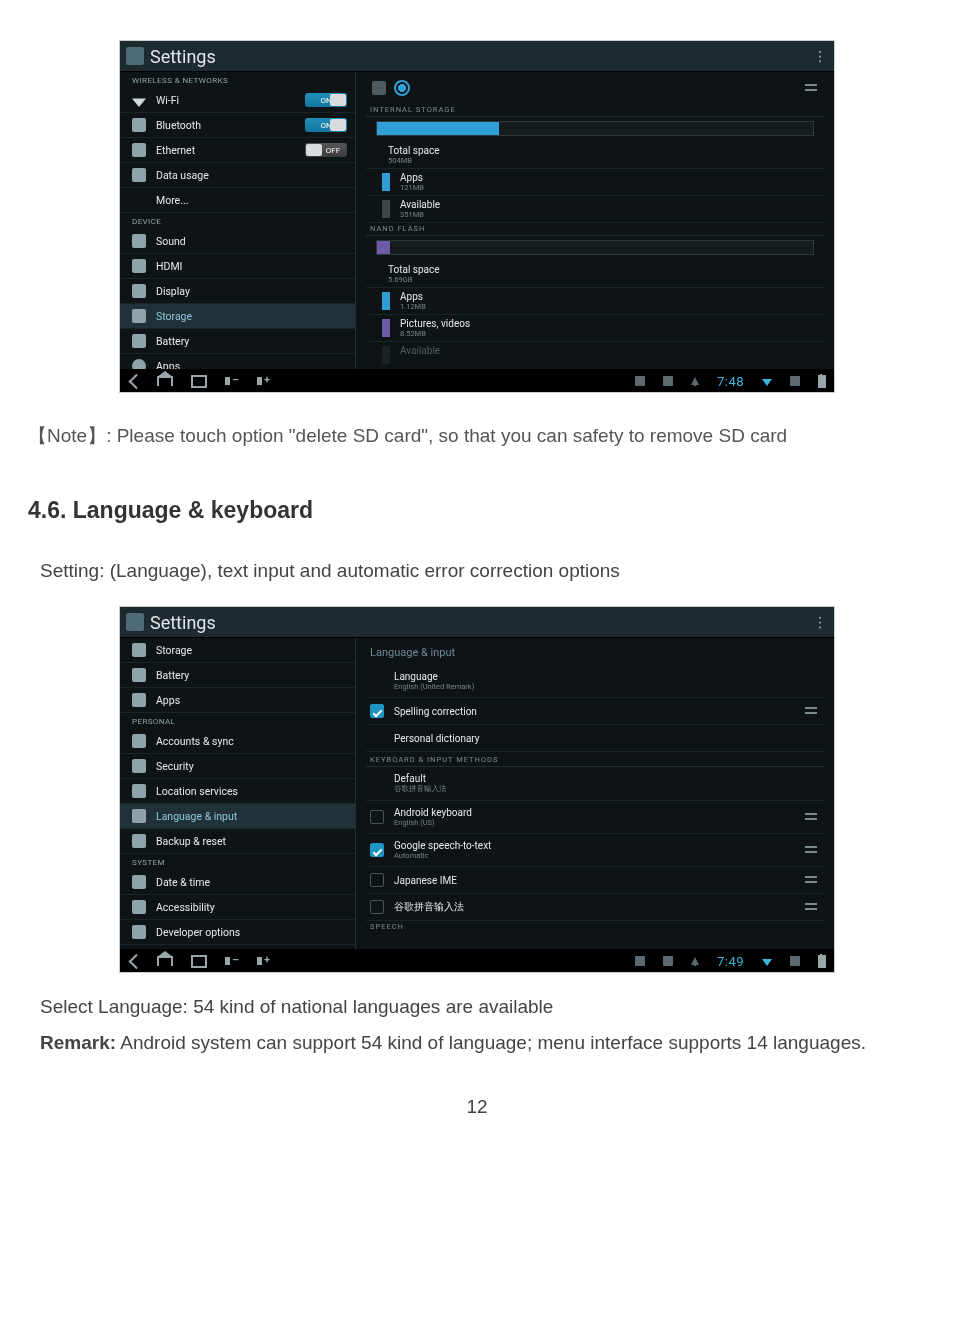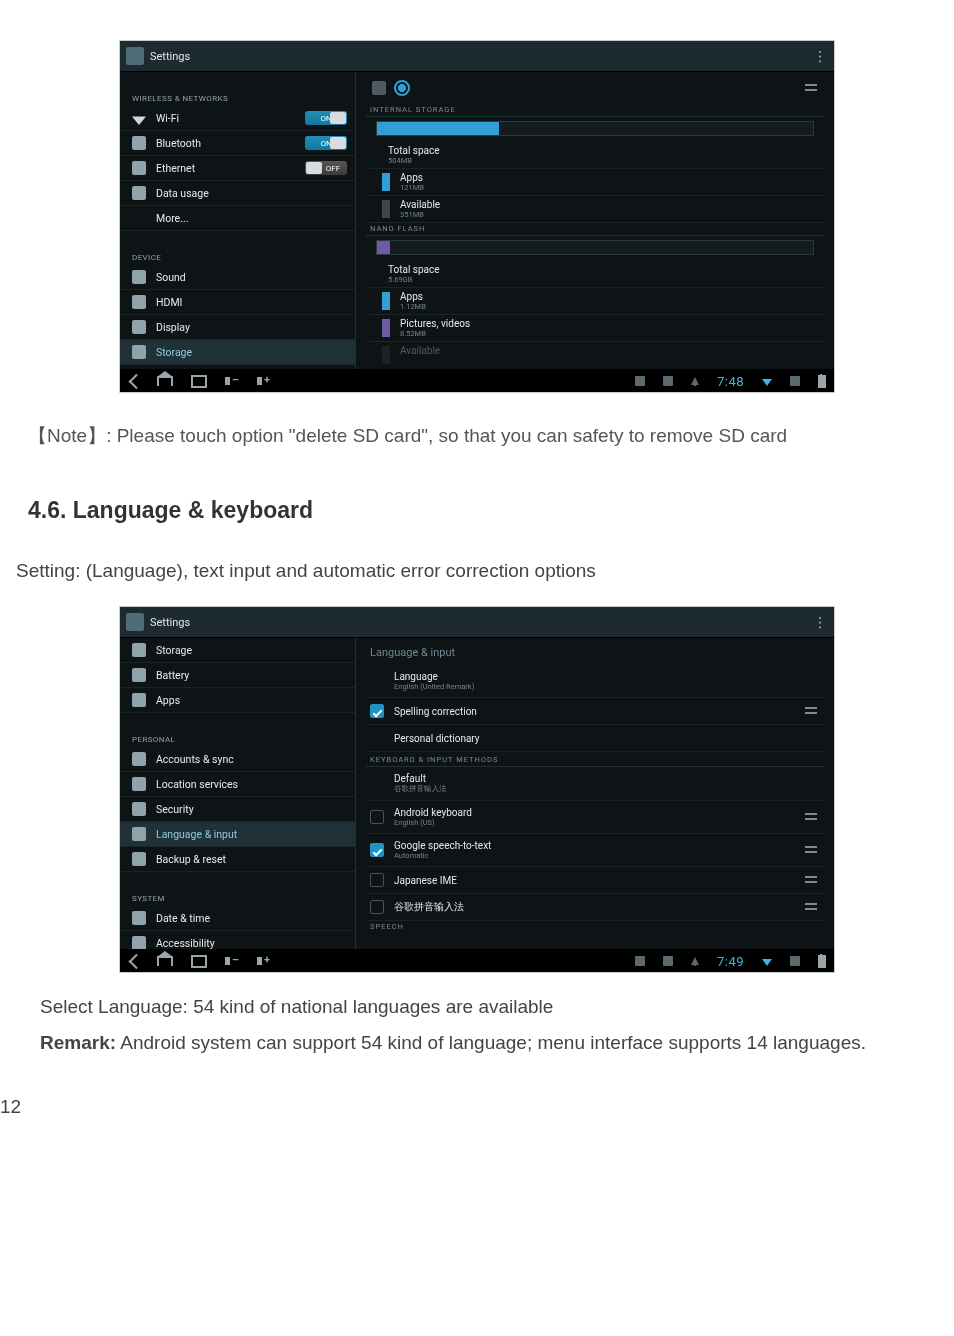--- a/index.html
+++ b/index.html
@@ -79,7 +79,7 @@
     border-radius: 2px;
     display: inline-block;
   }
-  .shot-header .stitle { font-size: 11px; color: #e2e6e7; }
+  .shot-header .stitle { font-size: 18px; color: #e2e6e7; }
   .shot-header .sdots { margin-left: auto; color: #bbb; font-size: 14px; letter-spacing: 1px; }
 
   

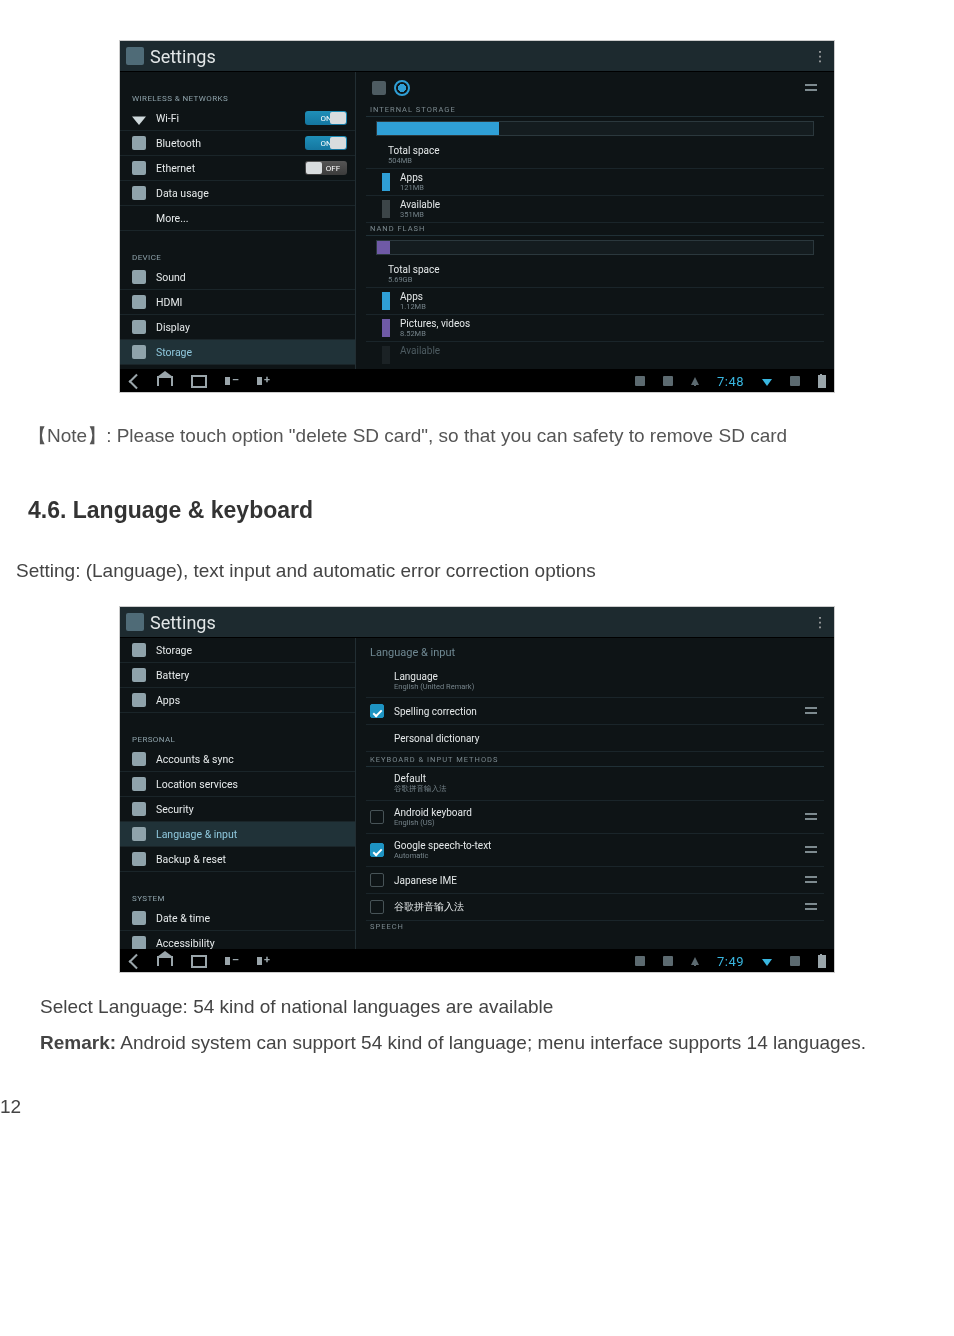--- a/index.html
+++ b/index.html
@@ -104,7 +104,6 @@
     padding: 4px 6px 3px 12px;
     text-transform: uppercase;
     letter-spacing: 0.4px;
-    margin-top: 18px;
   }
   .sb-row {
     display: flex;

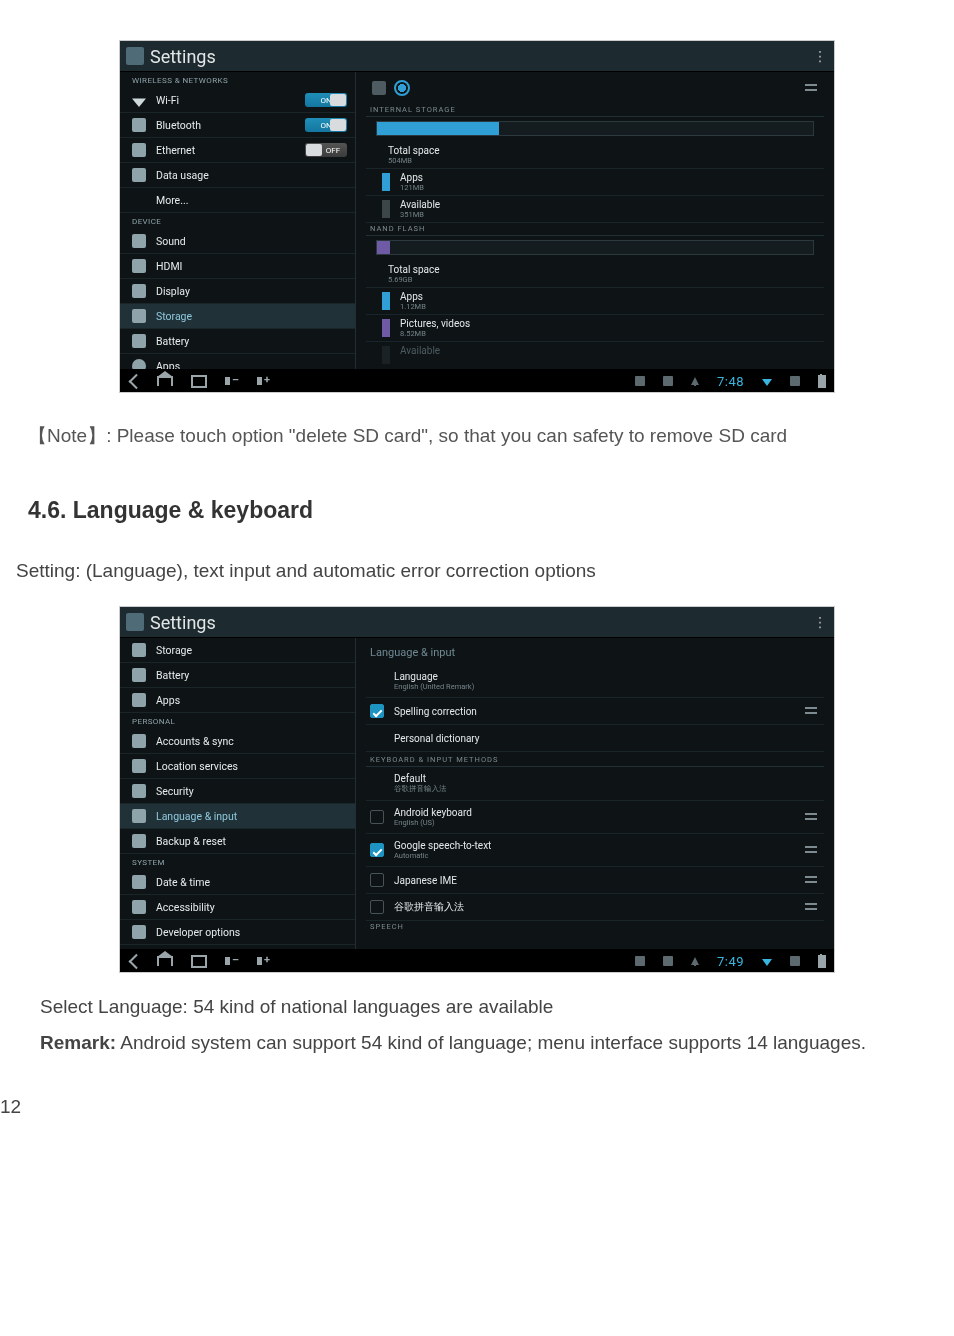--- a/index.html
+++ b/index.html
@@ -31,7 +31,7 @@
   .section-sub {
     font-size: 19px;
     color: #444;
-    padding: 0 16px;
+    padding: 0 40px;
     margin: 0 0 24px 0;
   }
   .para {

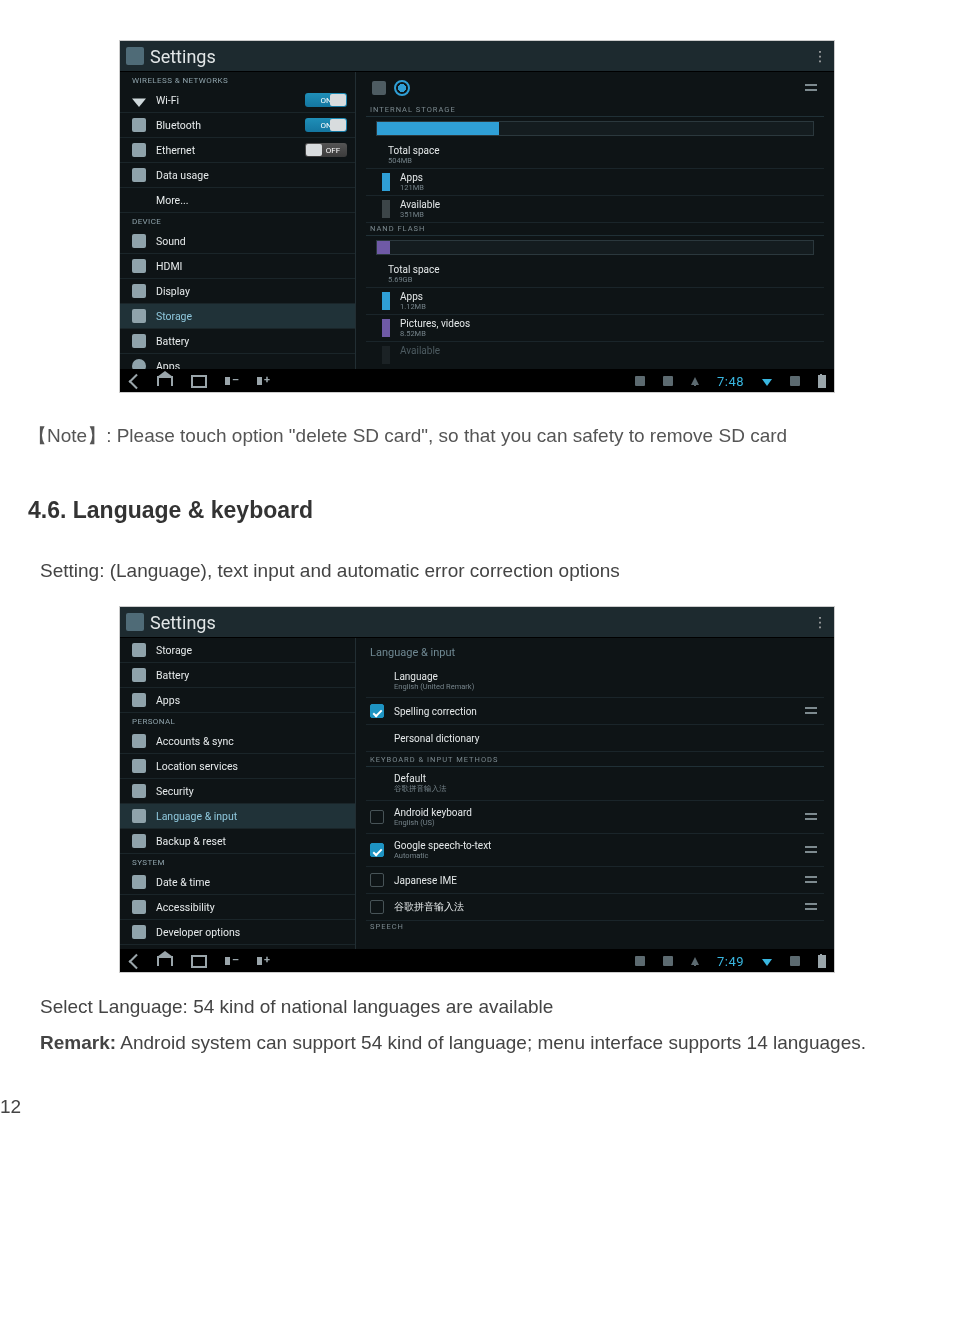--- a/index.html
+++ b/index.html
@@ -439,11 +439,11 @@
         </div>
         <div class="sb-row">
           <span class="sb-ico"></span>
+          <span>Security</span>
+        </div>
+        <div class="sb-row">
+          <span class="sb-ico"></span>
           <span>Location services</span>
-        </div>
-        <div class="sb-row">
-          <span class="sb-ico"></span>
-          <span>Security</span>
         </div>
         <div class="sb-row active">
           <span class="sb-ico"></span>

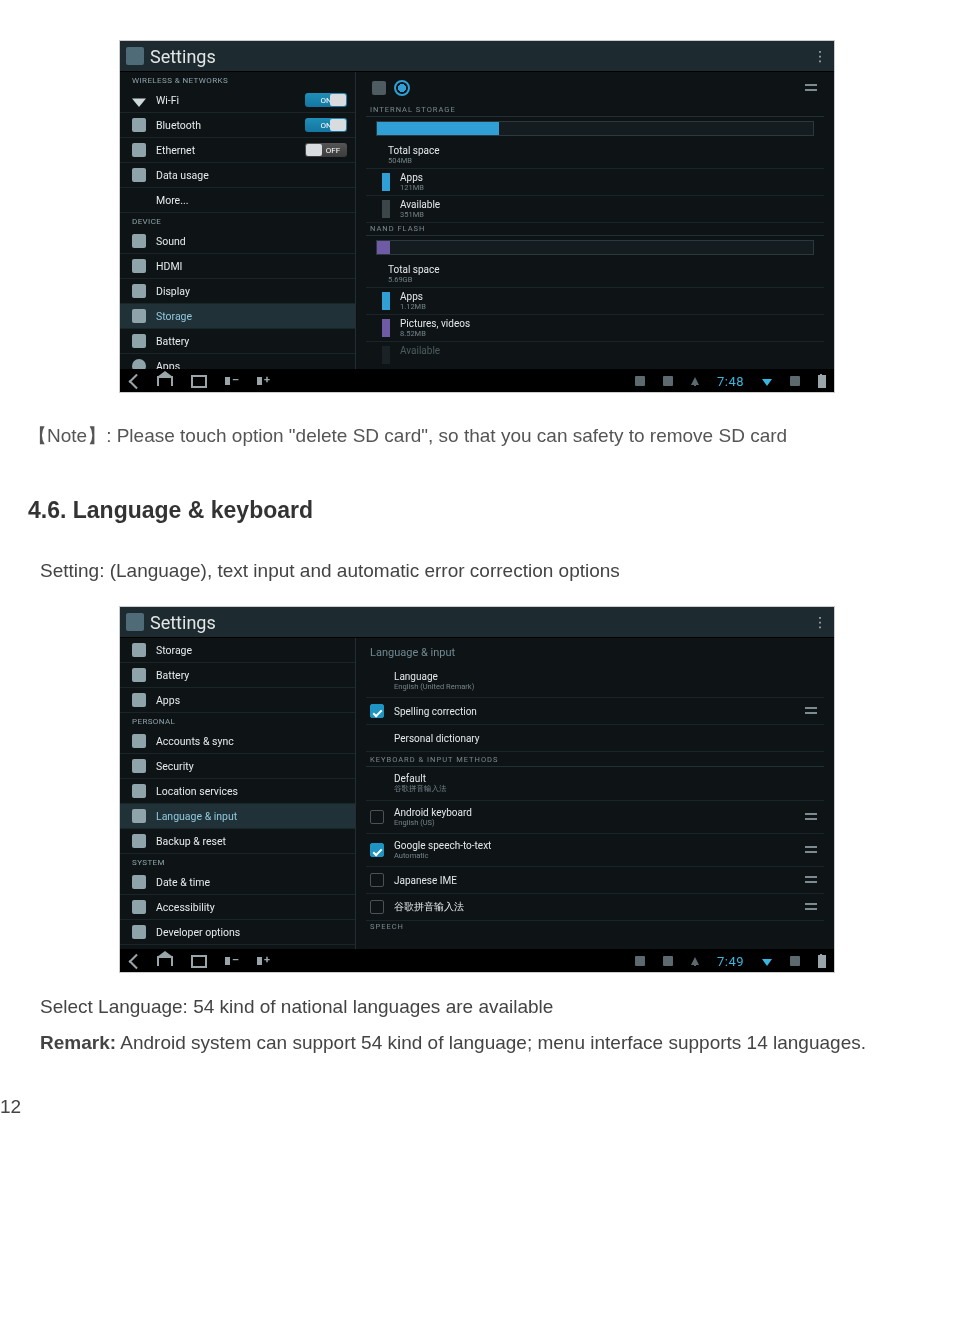--- a/index.html
+++ b/index.html
@@ -43,6 +43,7 @@
   }
   .remark-label { font-weight: bold; }
   .page-num {
+    text-align: center;
     font-size: 19px;
     color: #444;
     margin-top: 40px;

